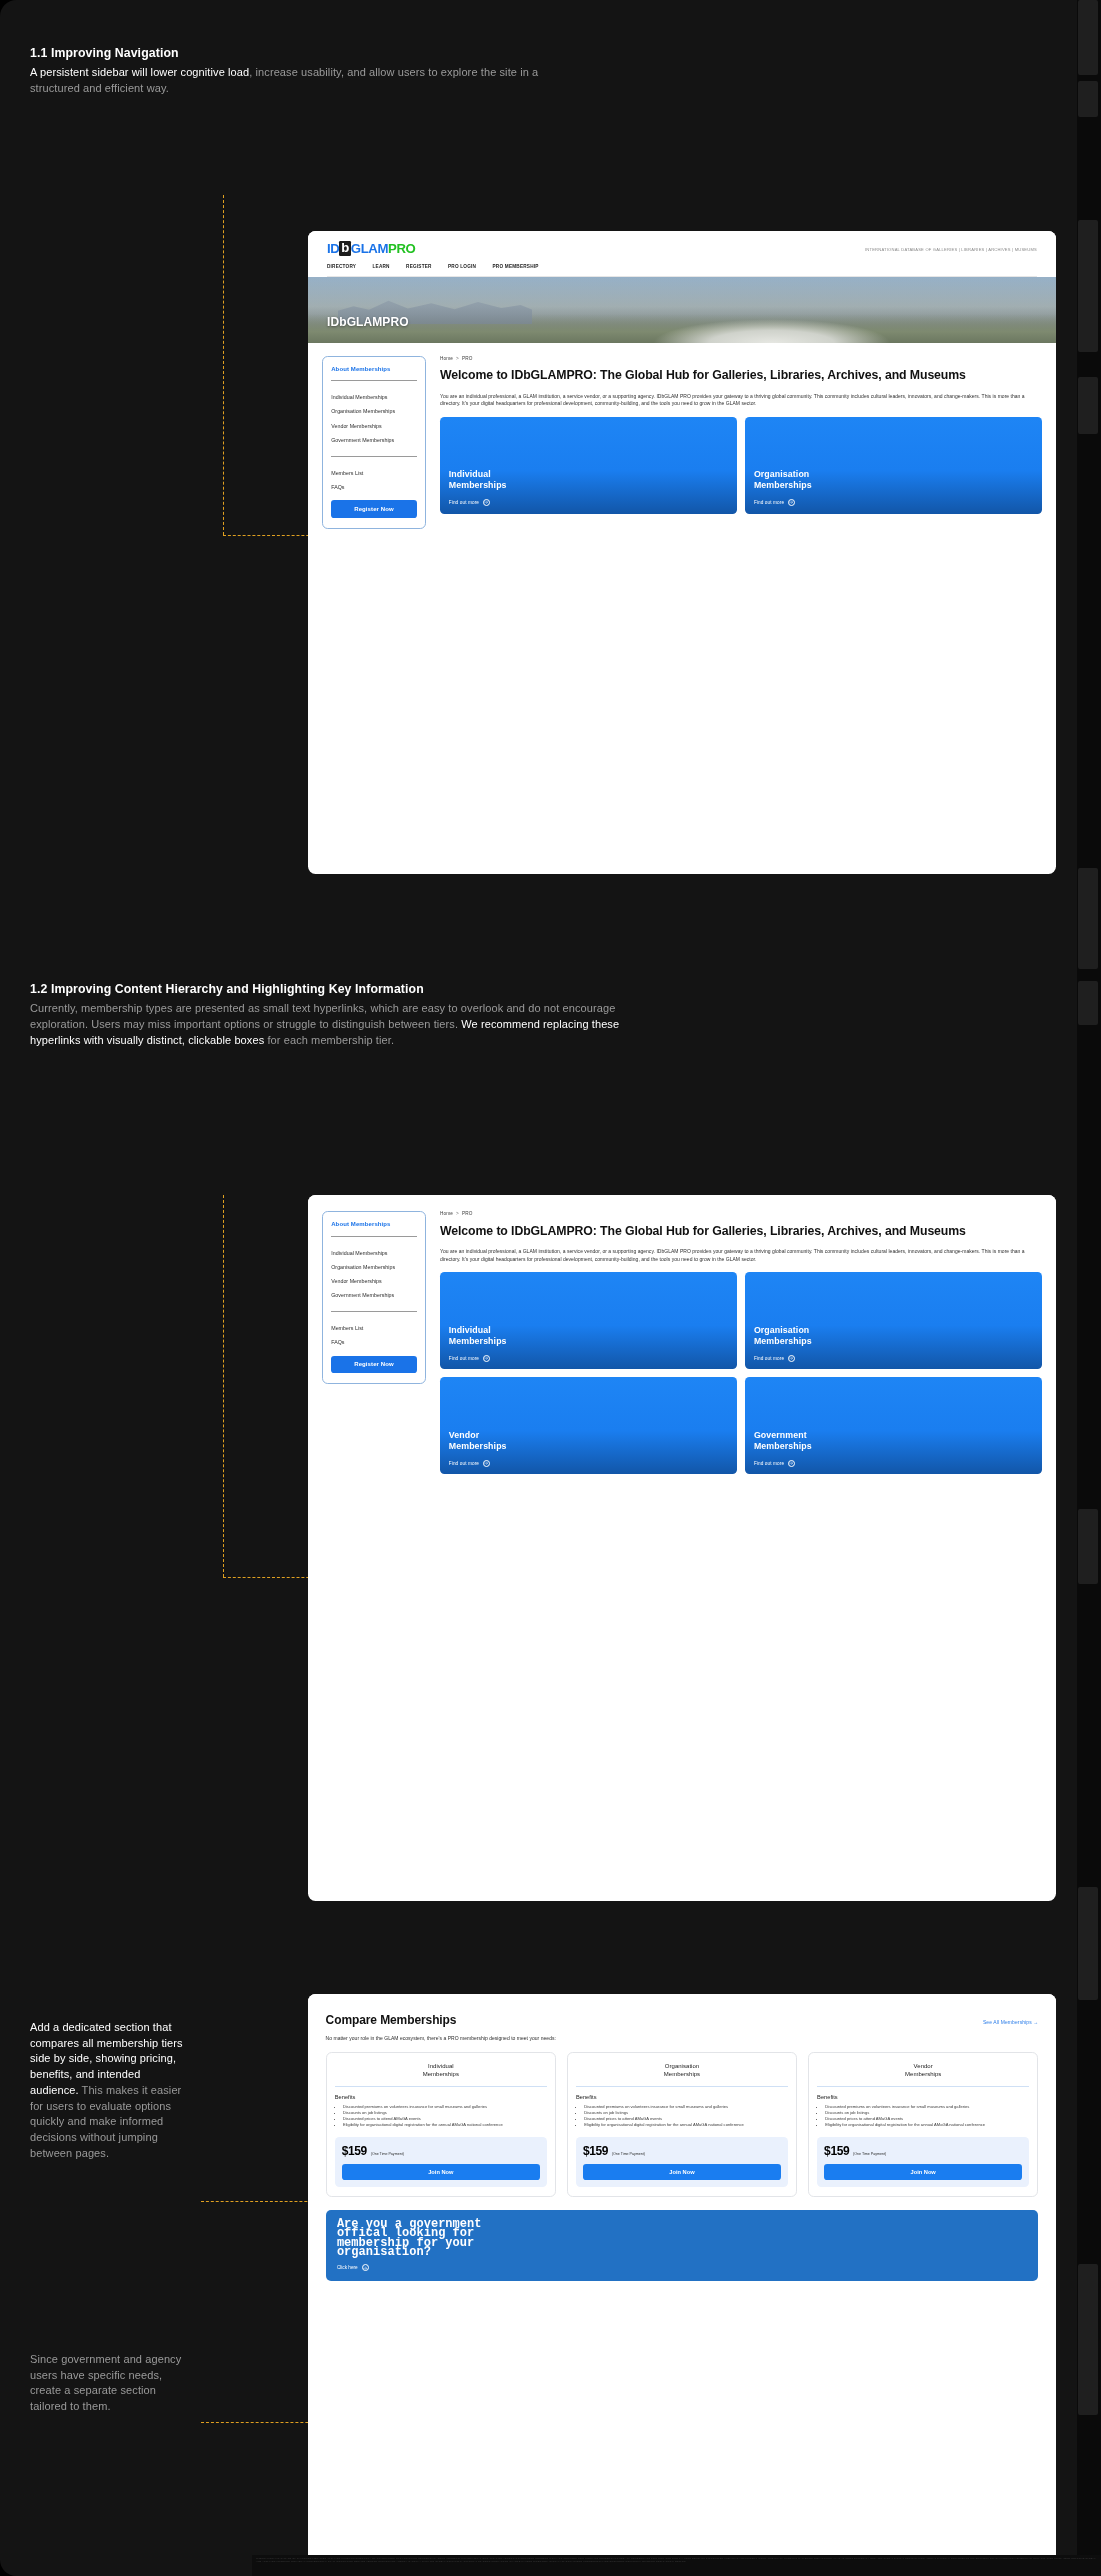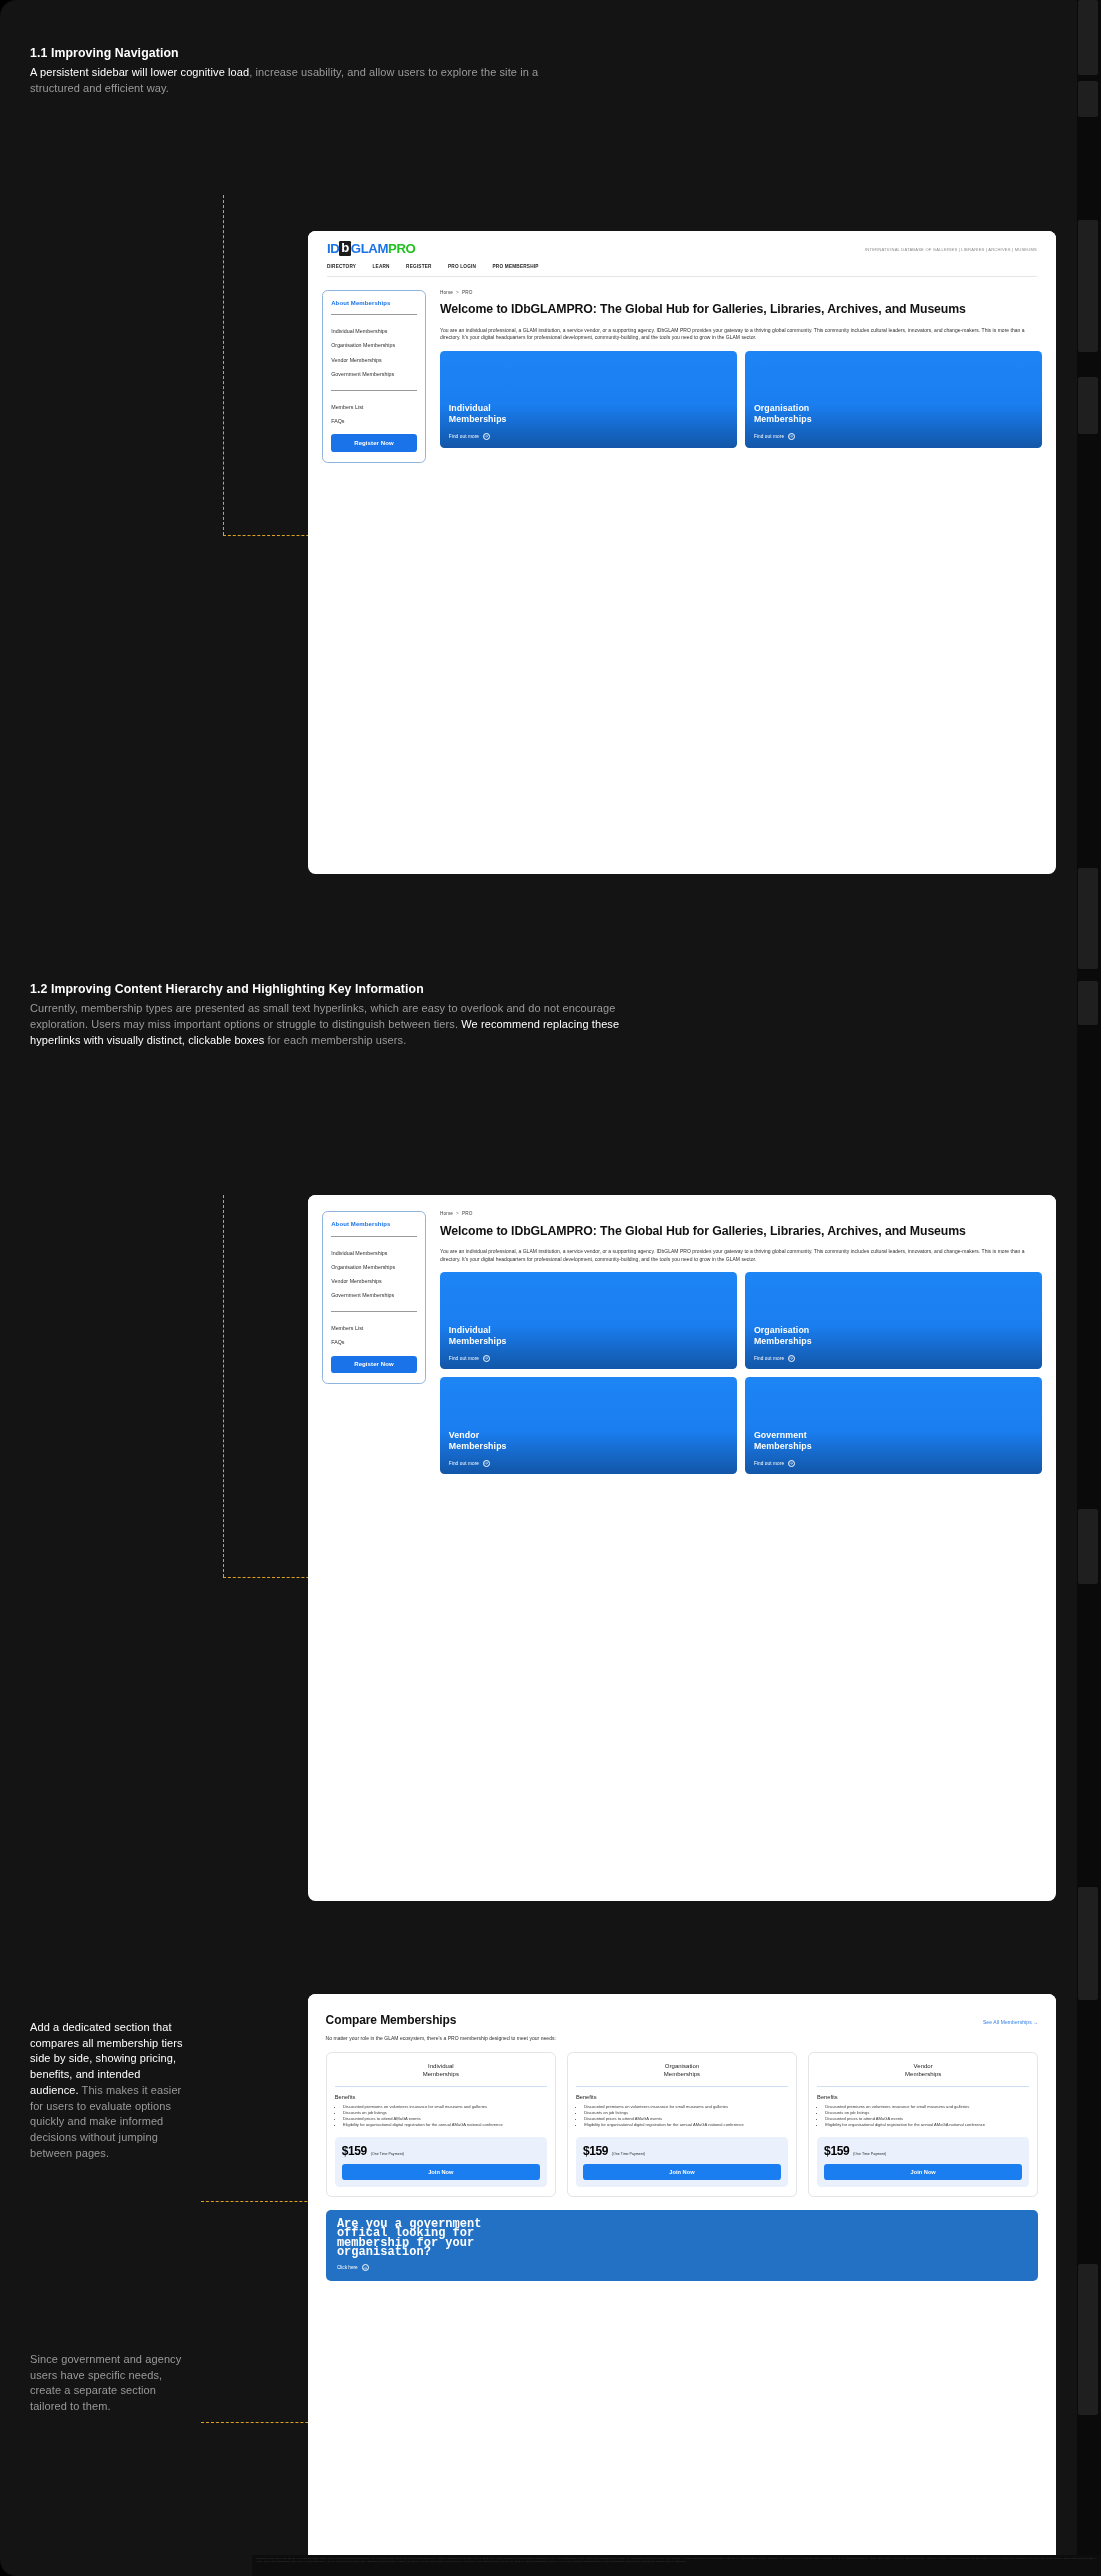--- a/index.html
+++ b/index.html
@@ -411,6 +411,9 @@
     </div>
   </div>
 
+  <div class="hero">
+    <div class="hero-title">IDbGLAMPRO</div>
+  </div>
 
   <div class="site-body">
     <div class="sidebar">

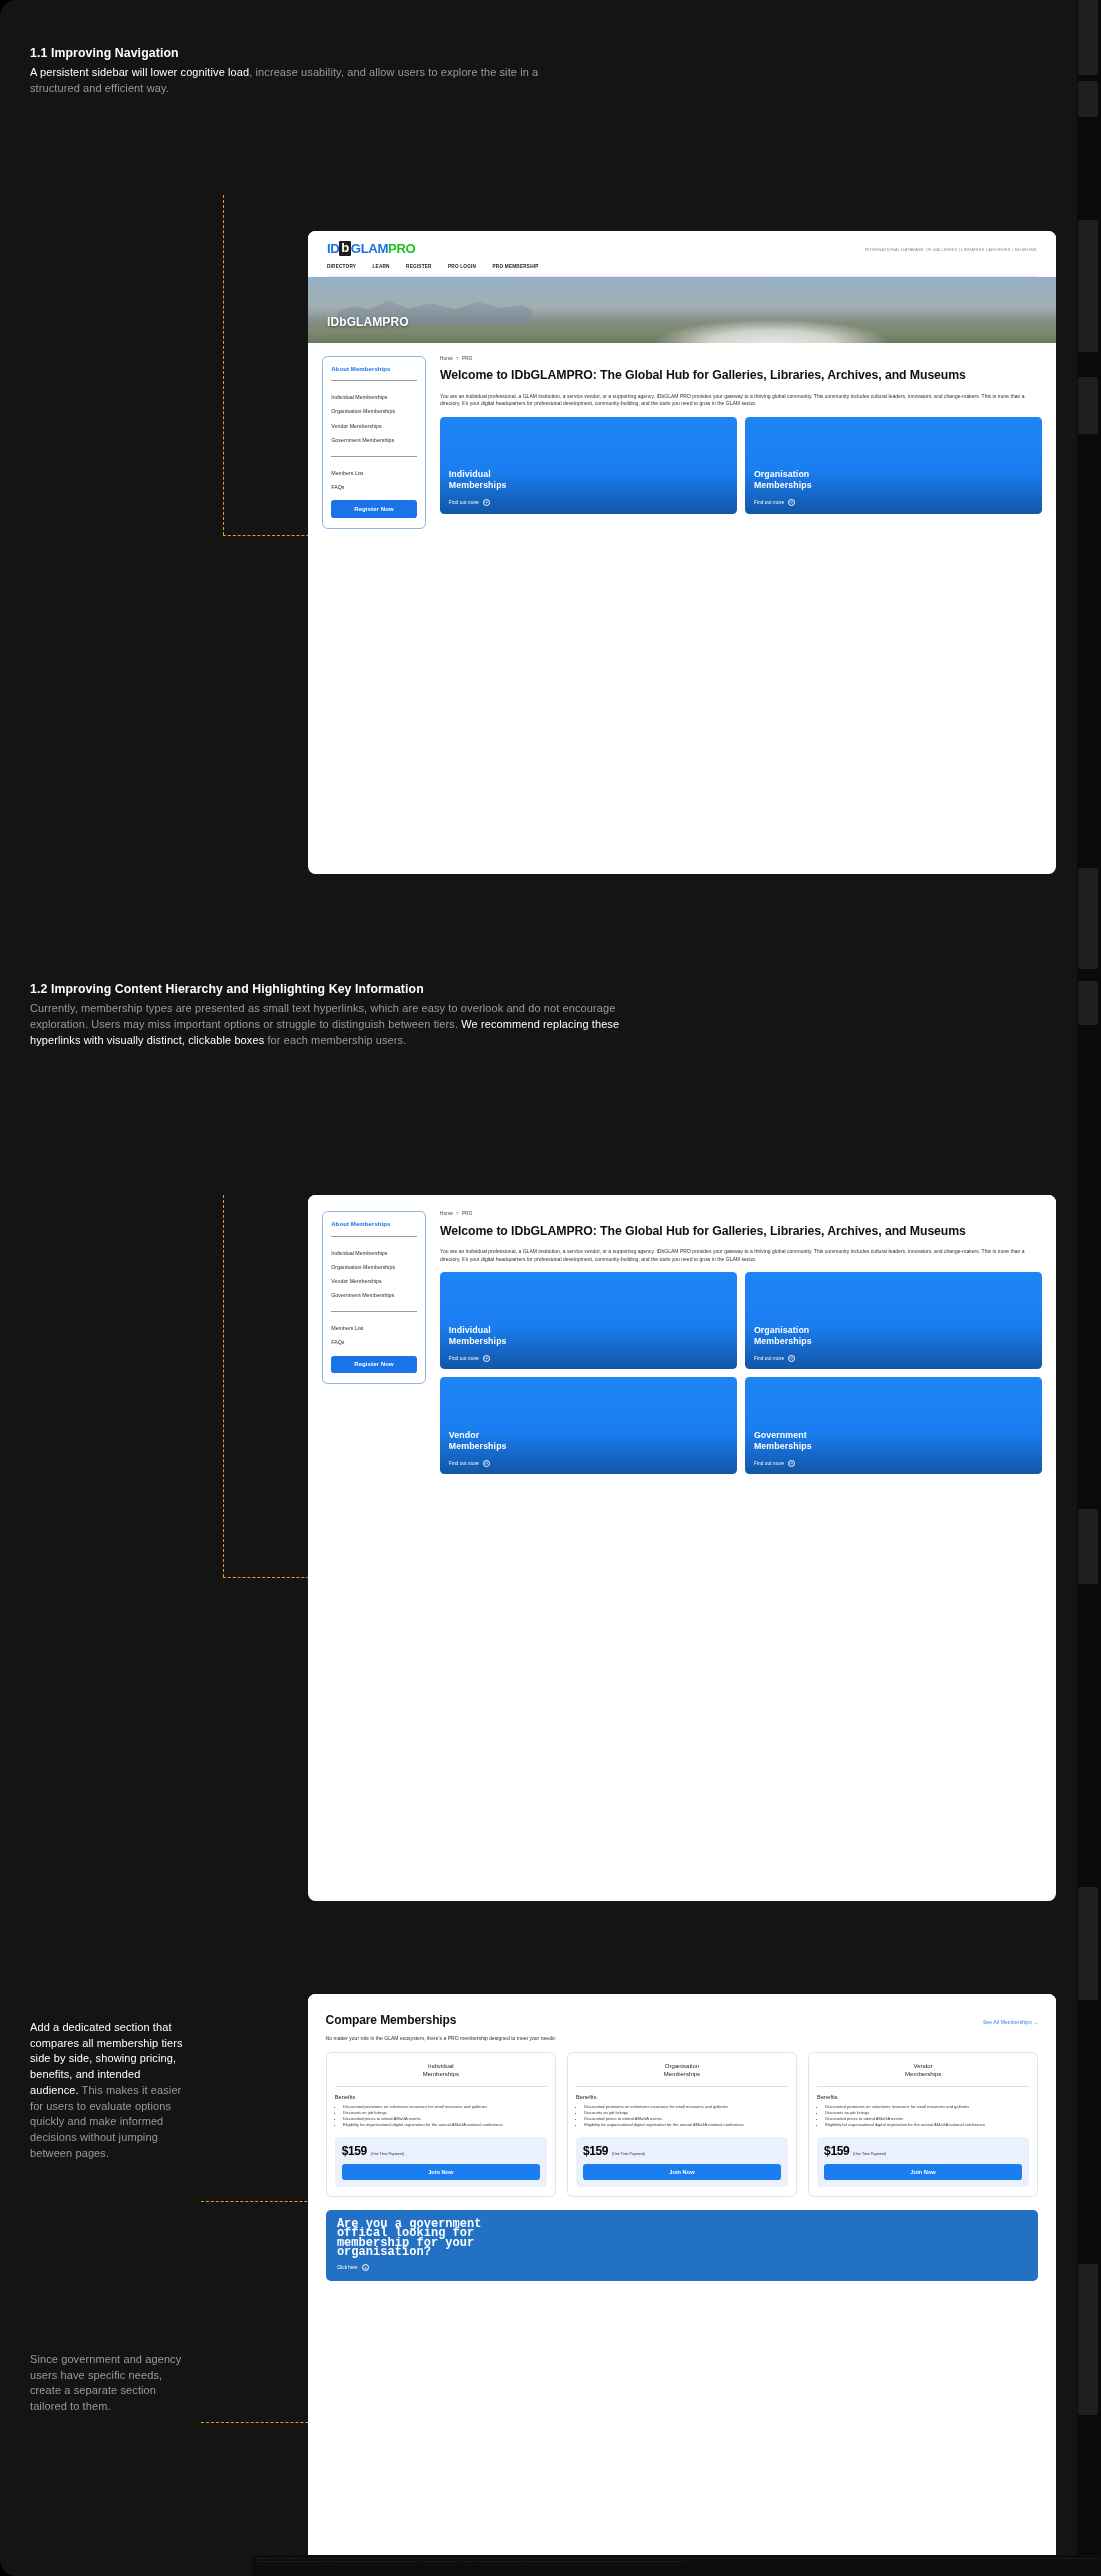--- a/index.html
+++ b/index.html
@@ -473,7 +473,7 @@
 <div class="ann" style="left:30px; top:981px; width:641px;">
   <div class="ann-h">1.2 Improving Content Hierarchy and Highlighting Key Information</div>
   <div>
-    <span>Currently, membership types are presented as small text hyperlinks, which are easy to overlook and do not encourage exploration. Users may miss important options or struggle to distinguish between tiers. </span><span class="hl">We recommend replacing these hyperlinks with visually distinct, clickable boxes</span><span> for each membership users.</span>
+    <span>Currently, membership types are presented as small text hyperlinks, which are easy to overlook and do not encourage exploration. Users may miss important options or struggle to distinguish between tiers. </span><span class="hl">We recommend replacing these hyperlinks with visually distinct, clickable boxes</span><span> for each membership tier.</span>
   </div>
 </div>
 

